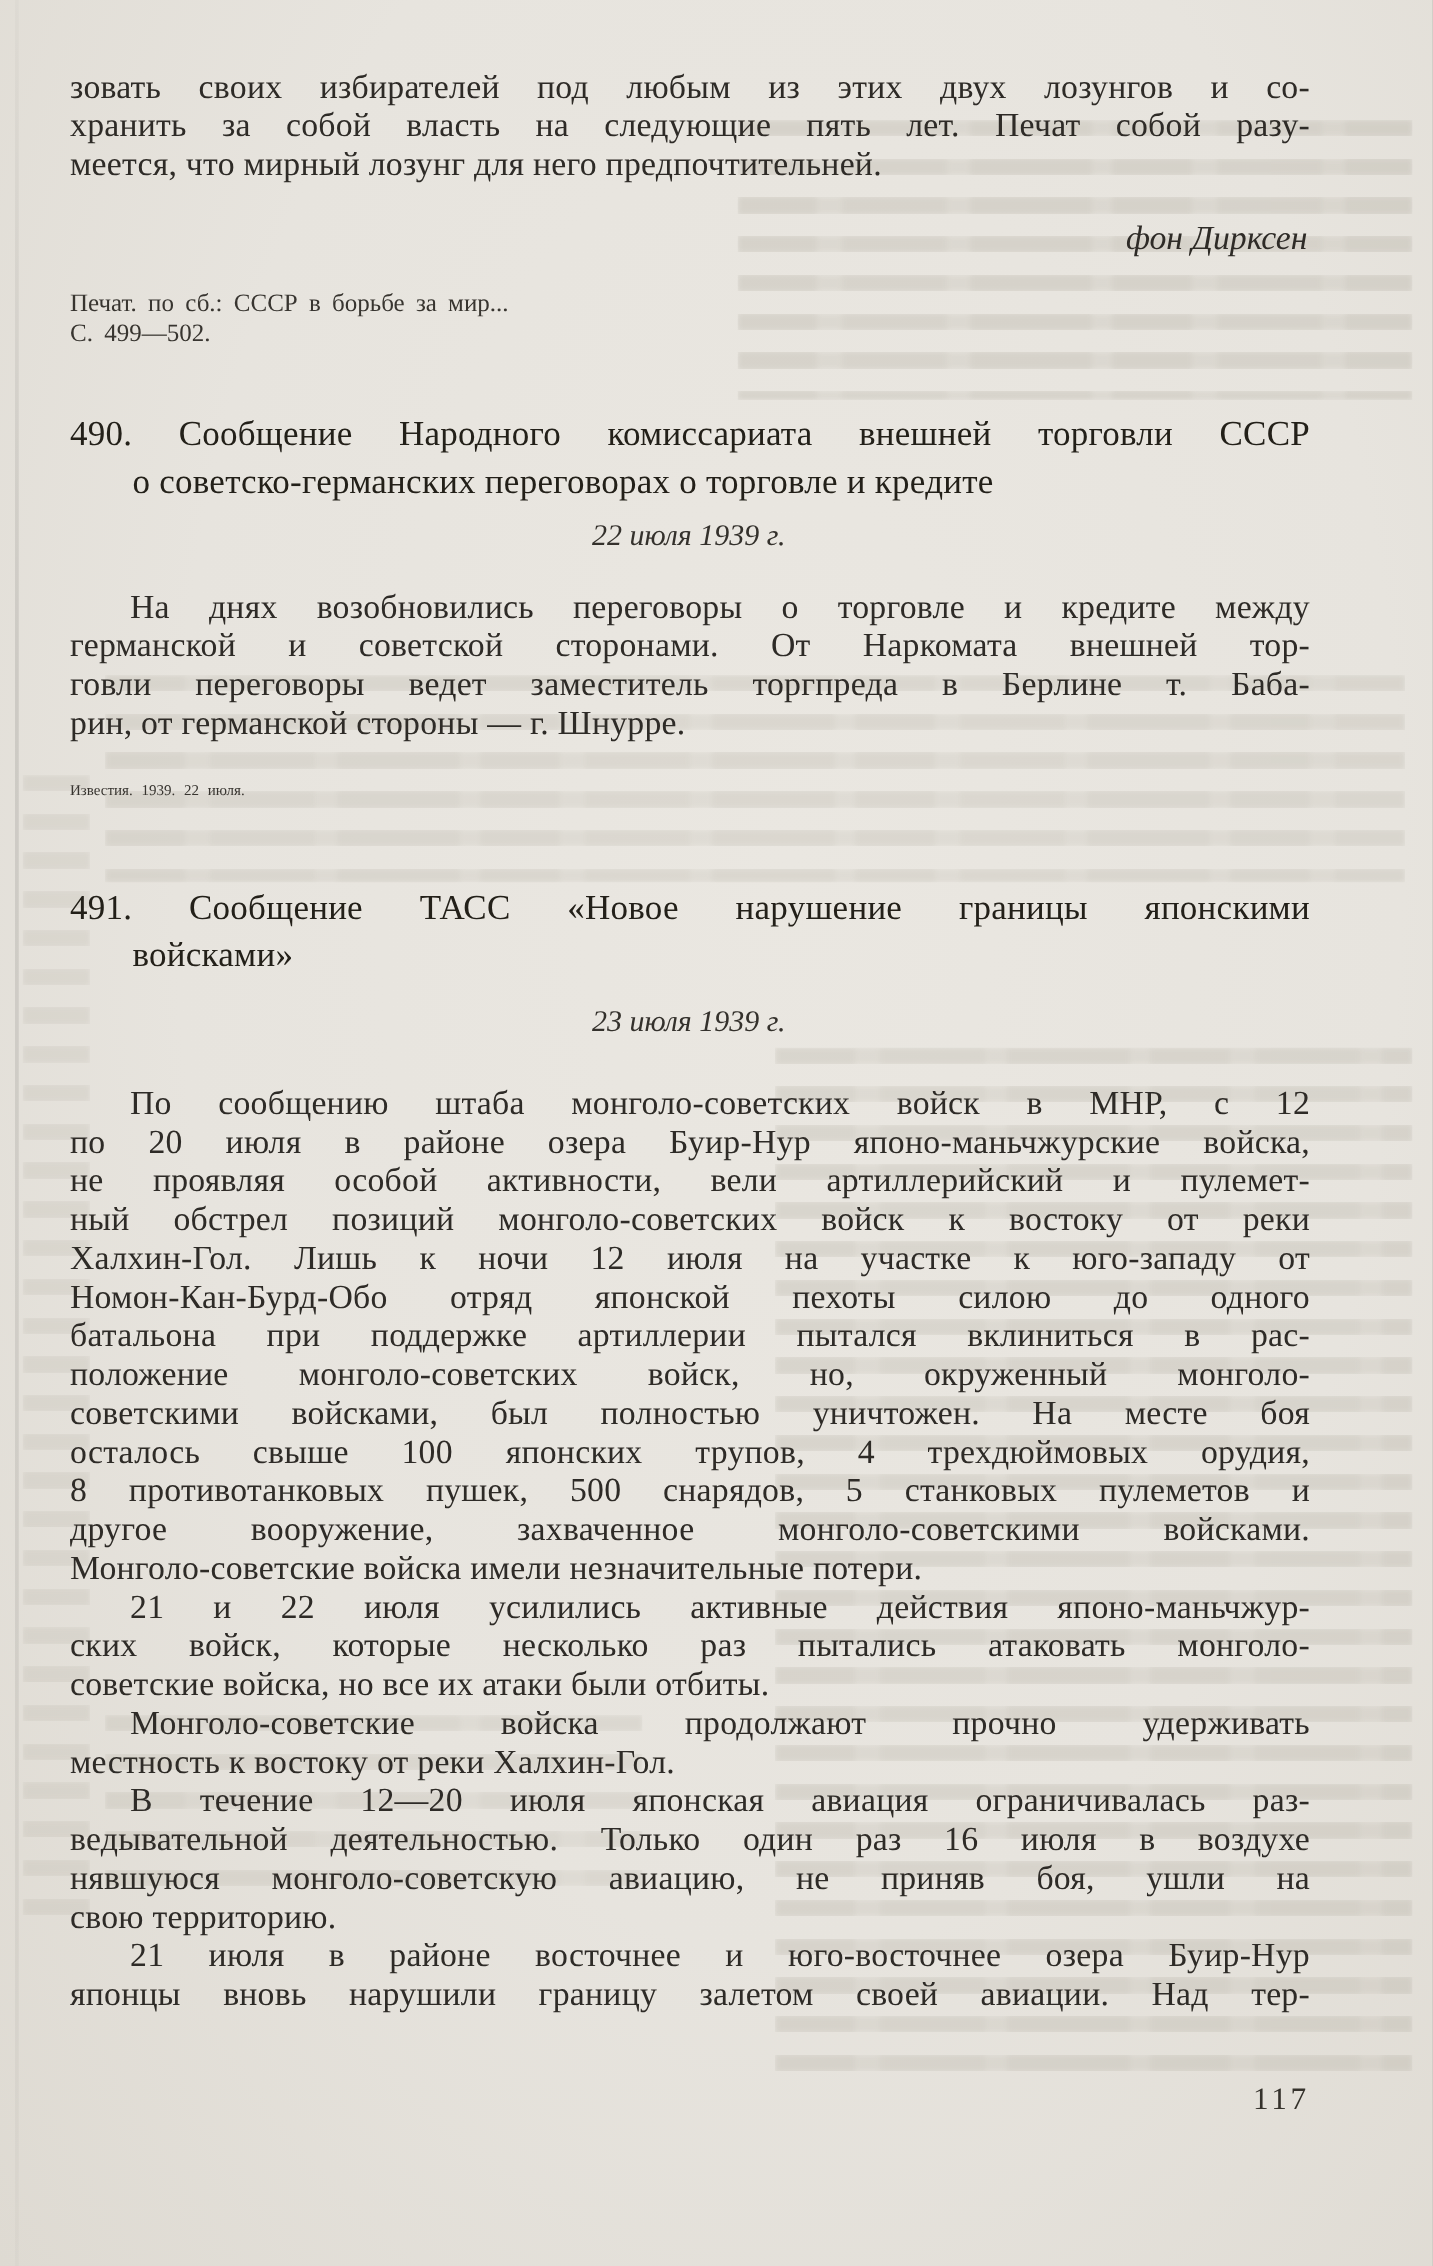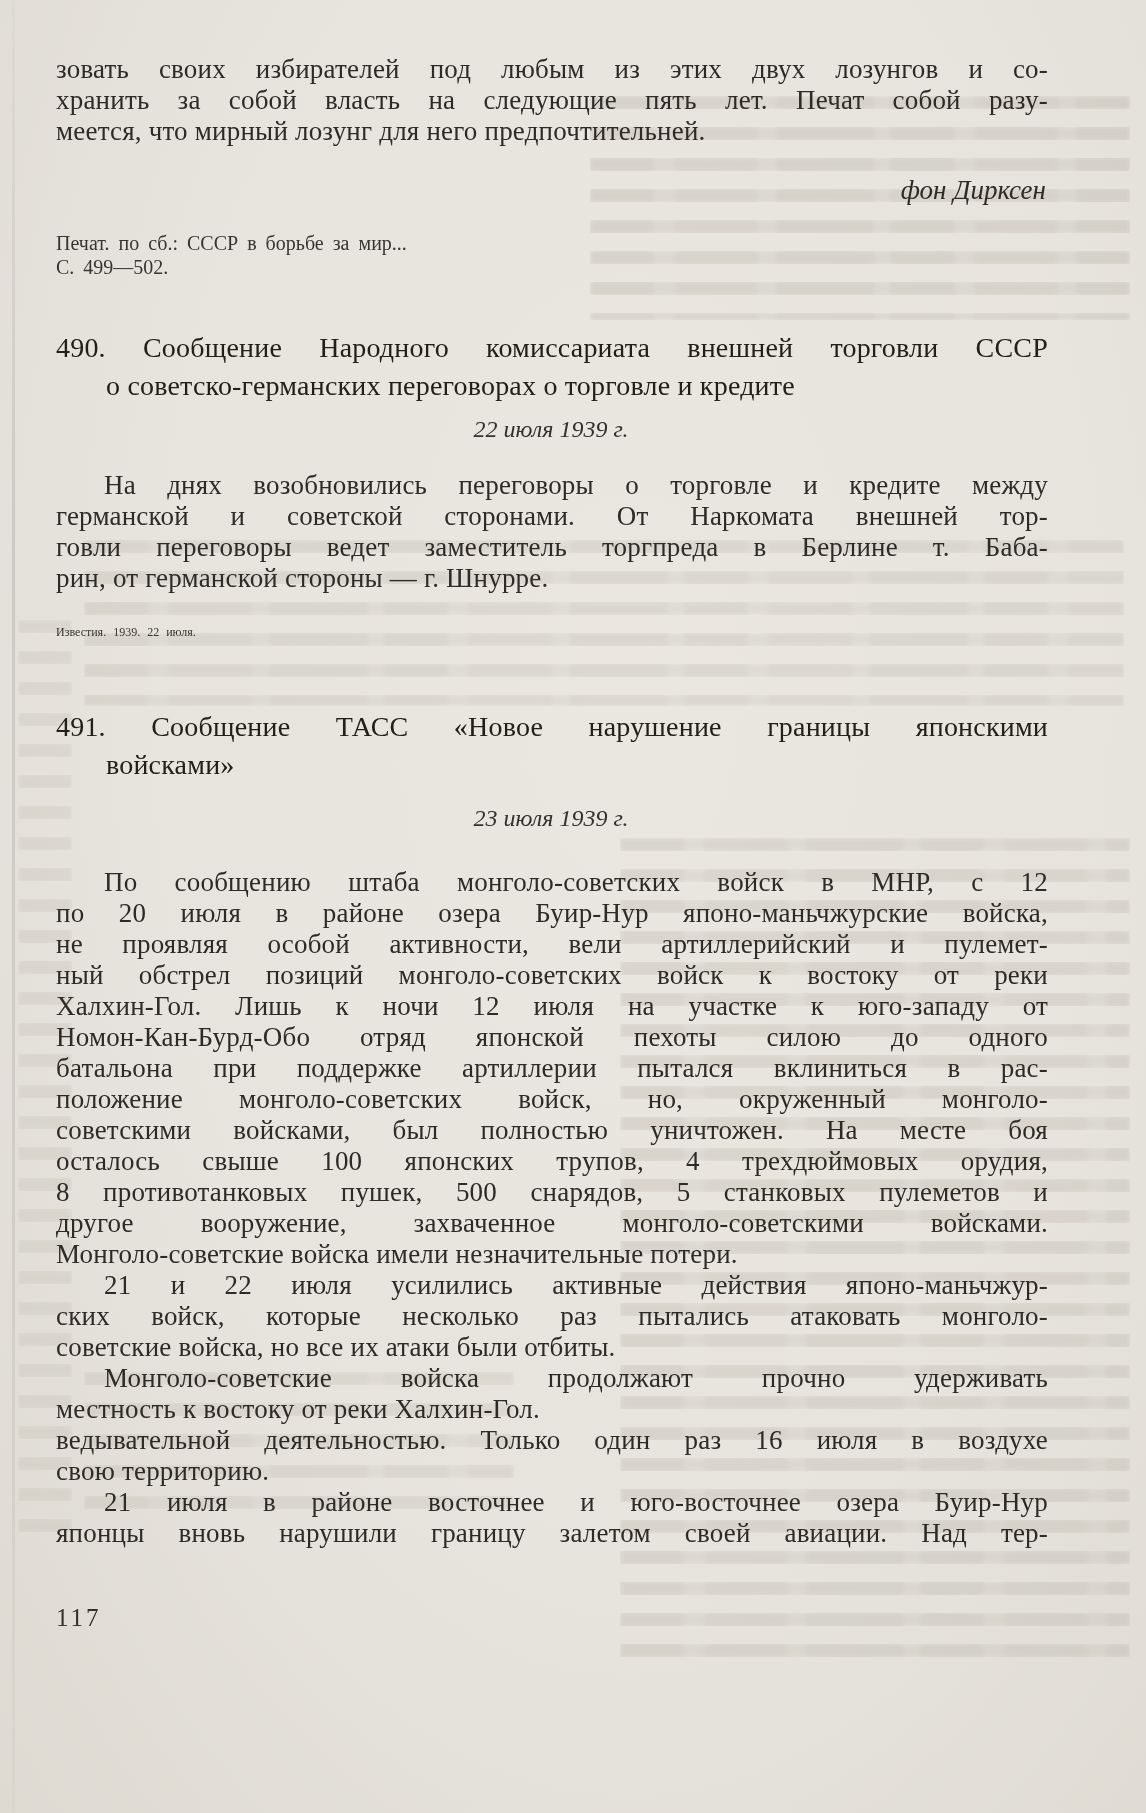--- a/index.html
+++ b/index.html
@@ -203,6 +203,7 @@
           <div class="line end">советские войска, но все их атаки были отбиты.</div>
           <div class="line indent">Монголо-советские войска продолжают прочно удерживать</div>
           <div class="line end">местность к востоку от реки Халхин-Гол.</div>
+          <div class="line indent">В течение 12—20 июля японская авиация ограничивалась раз-</div>
           <div class="line">ведывательной деятельностью. Только один раз 16 июля в воздухе</div>
           <div class="line end">свою территорию.</div>
           <div class="line indent">21 июля в районе восточнее и юго-восточнее озера Буир-Нур</div>

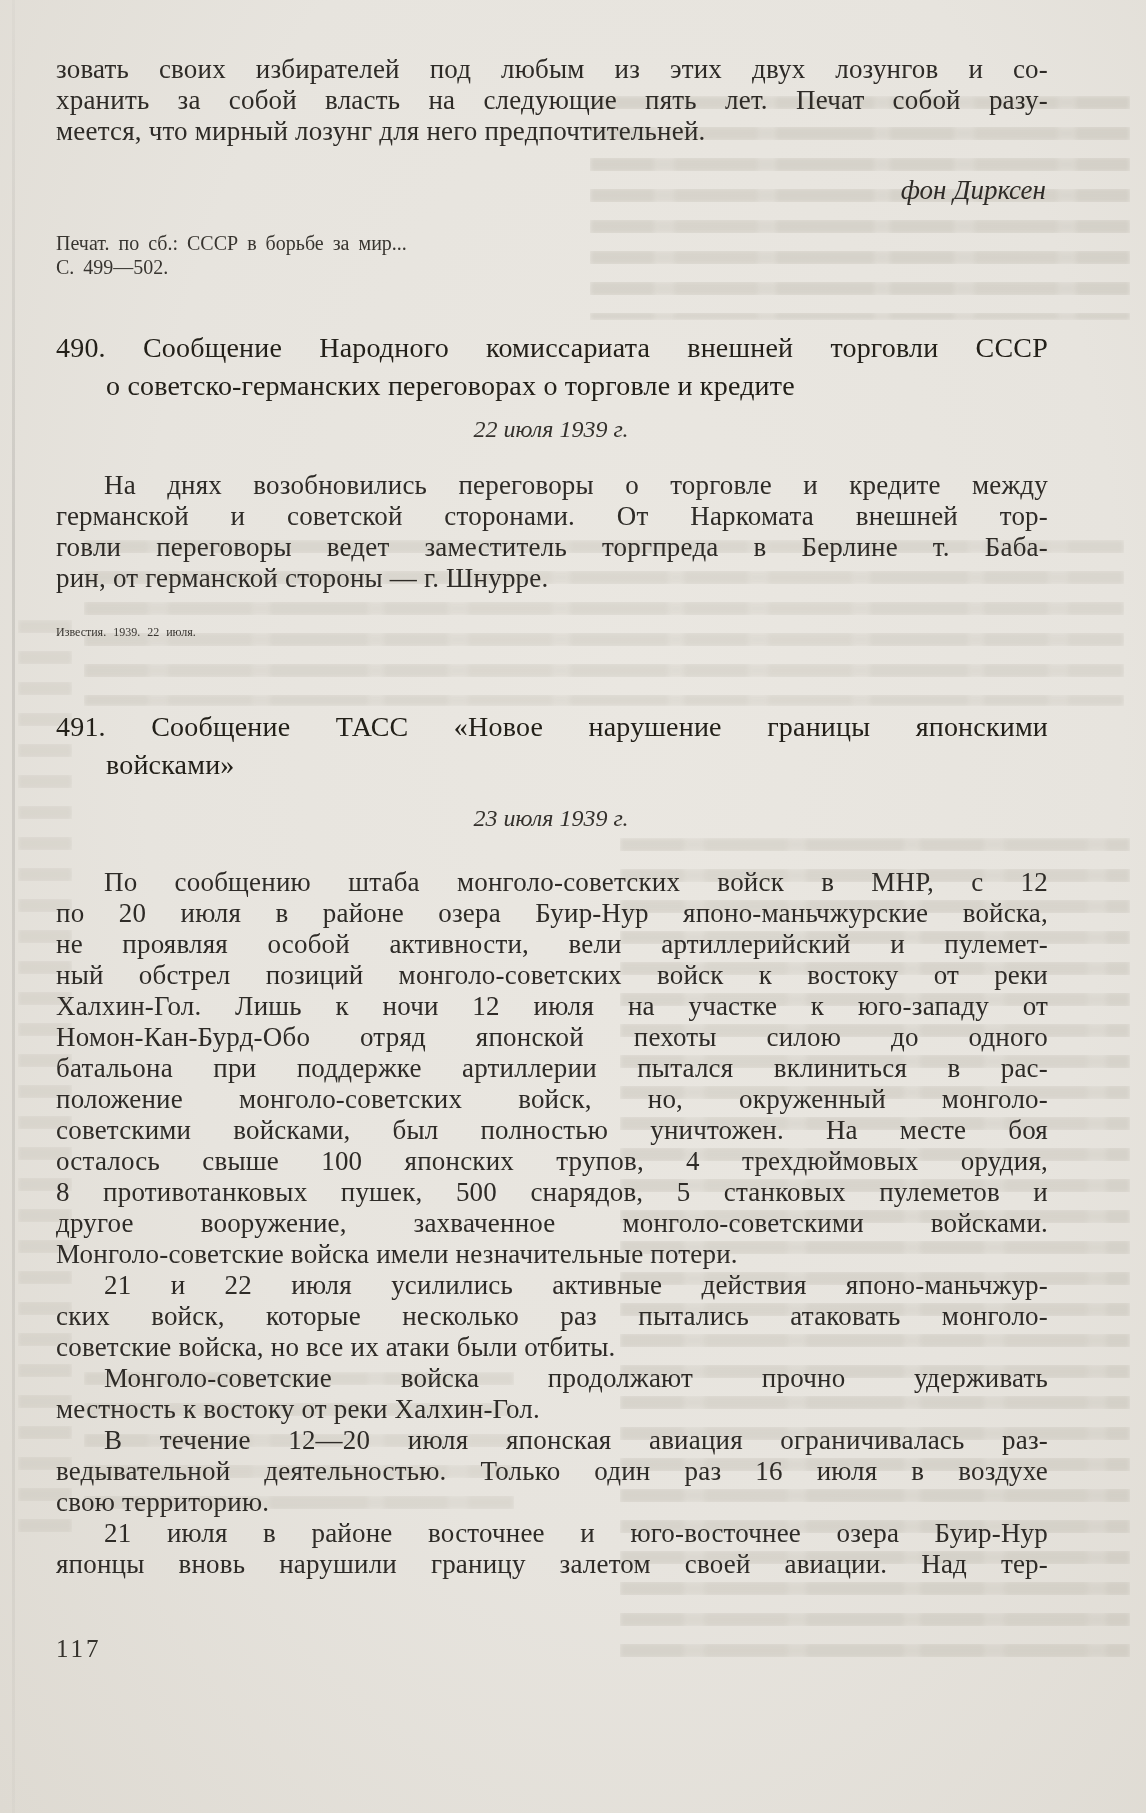--- a/index.html
+++ b/index.html
@@ -205,6 +205,7 @@
           <div class="line end">местность к востоку от реки Халхин-Гол.</div>
           <div class="line indent">В течение 12—20 июля японская авиация ограничивалась раз-</div>
           <div class="line">ведывательной деятельностью. Только один раз 16 июля в воздухе</div>
+          <div class="line">нявшуюся монголо-советскую авиацию, не приняв боя, ушли на</div>
           <div class="line end">свою территорию.</div>
           <div class="line indent">21 июля в районе восточнее и юго-восточнее озера Буир-Нур</div>
           <div class="line">японцы вновь нарушили границу залетом своей авиации. Над тер-</div>

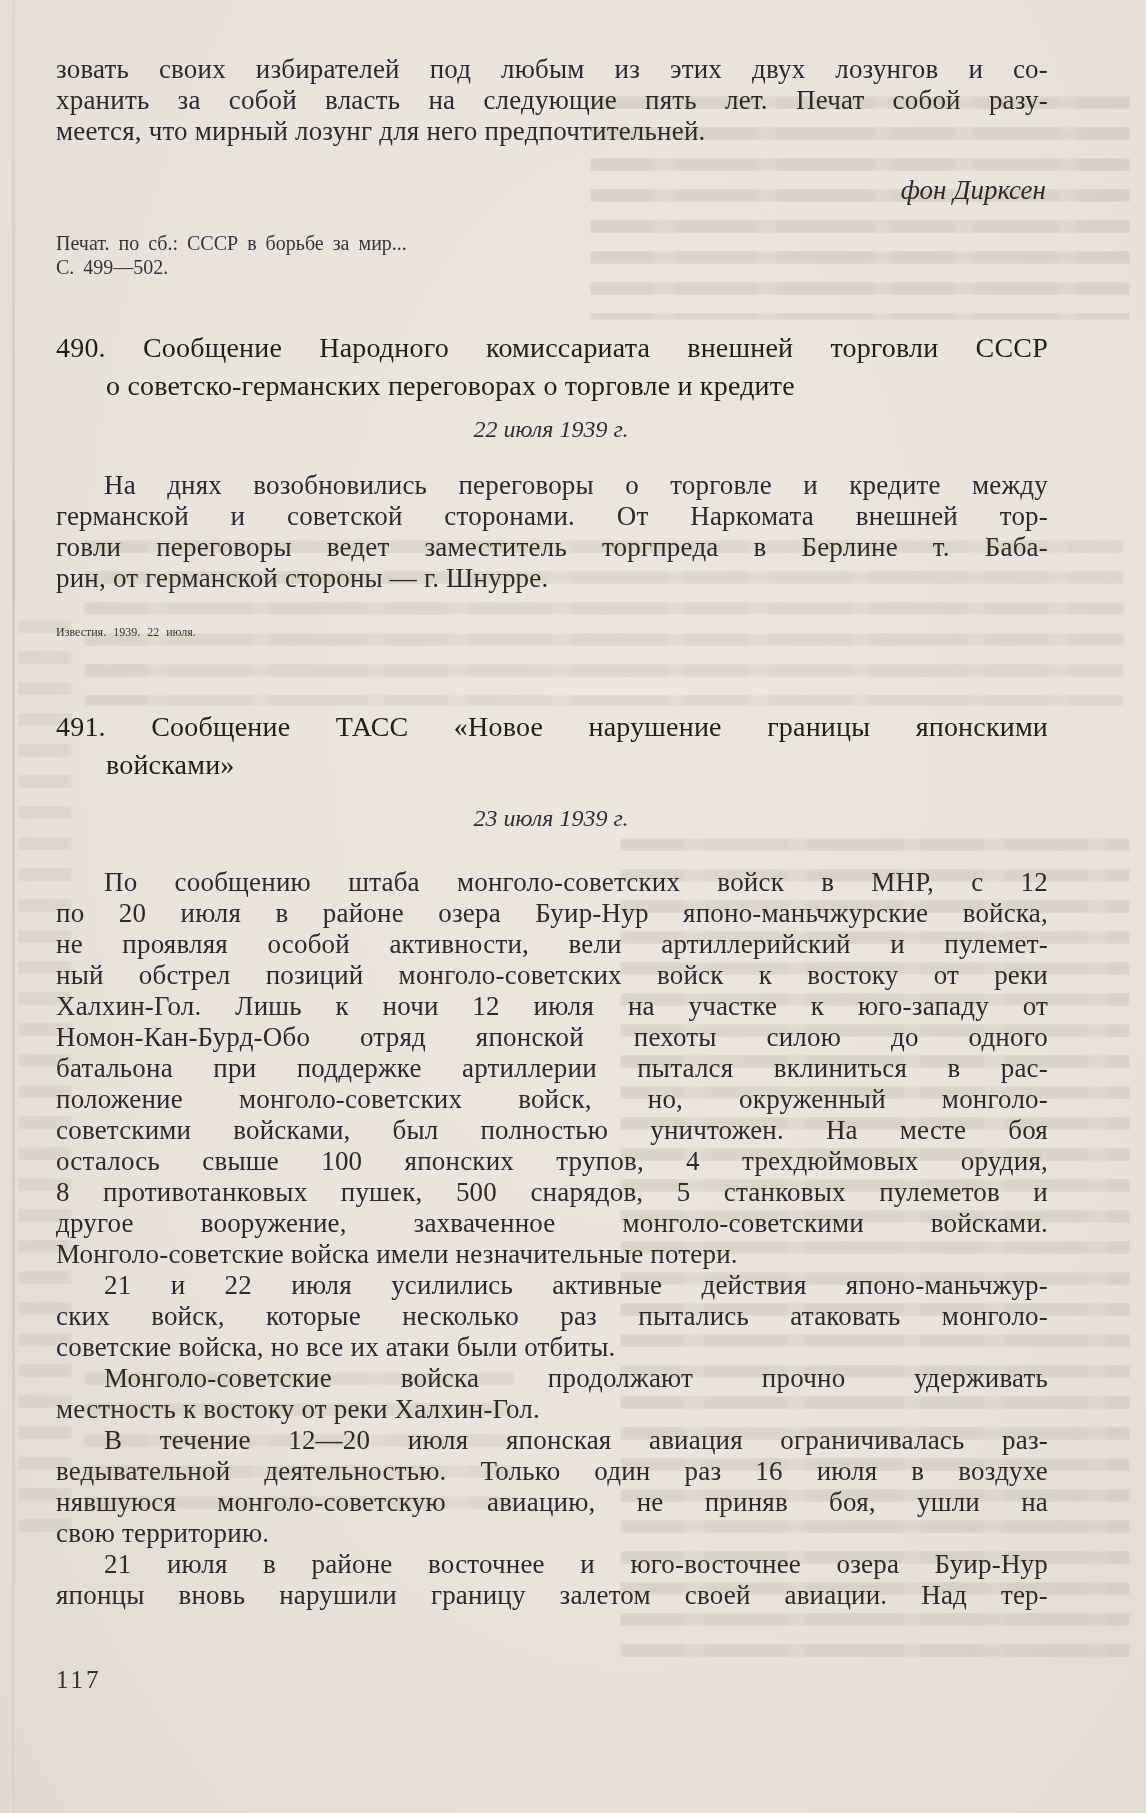--- a/index.html
+++ b/index.html
@@ -122,7 +122,7 @@
   }
   .pageno{
     margin-top:54px;
-    text-align:left;
+    text-align:right;
     font-size:25px;
     line-height:30px;
     letter-spacing:3px;

